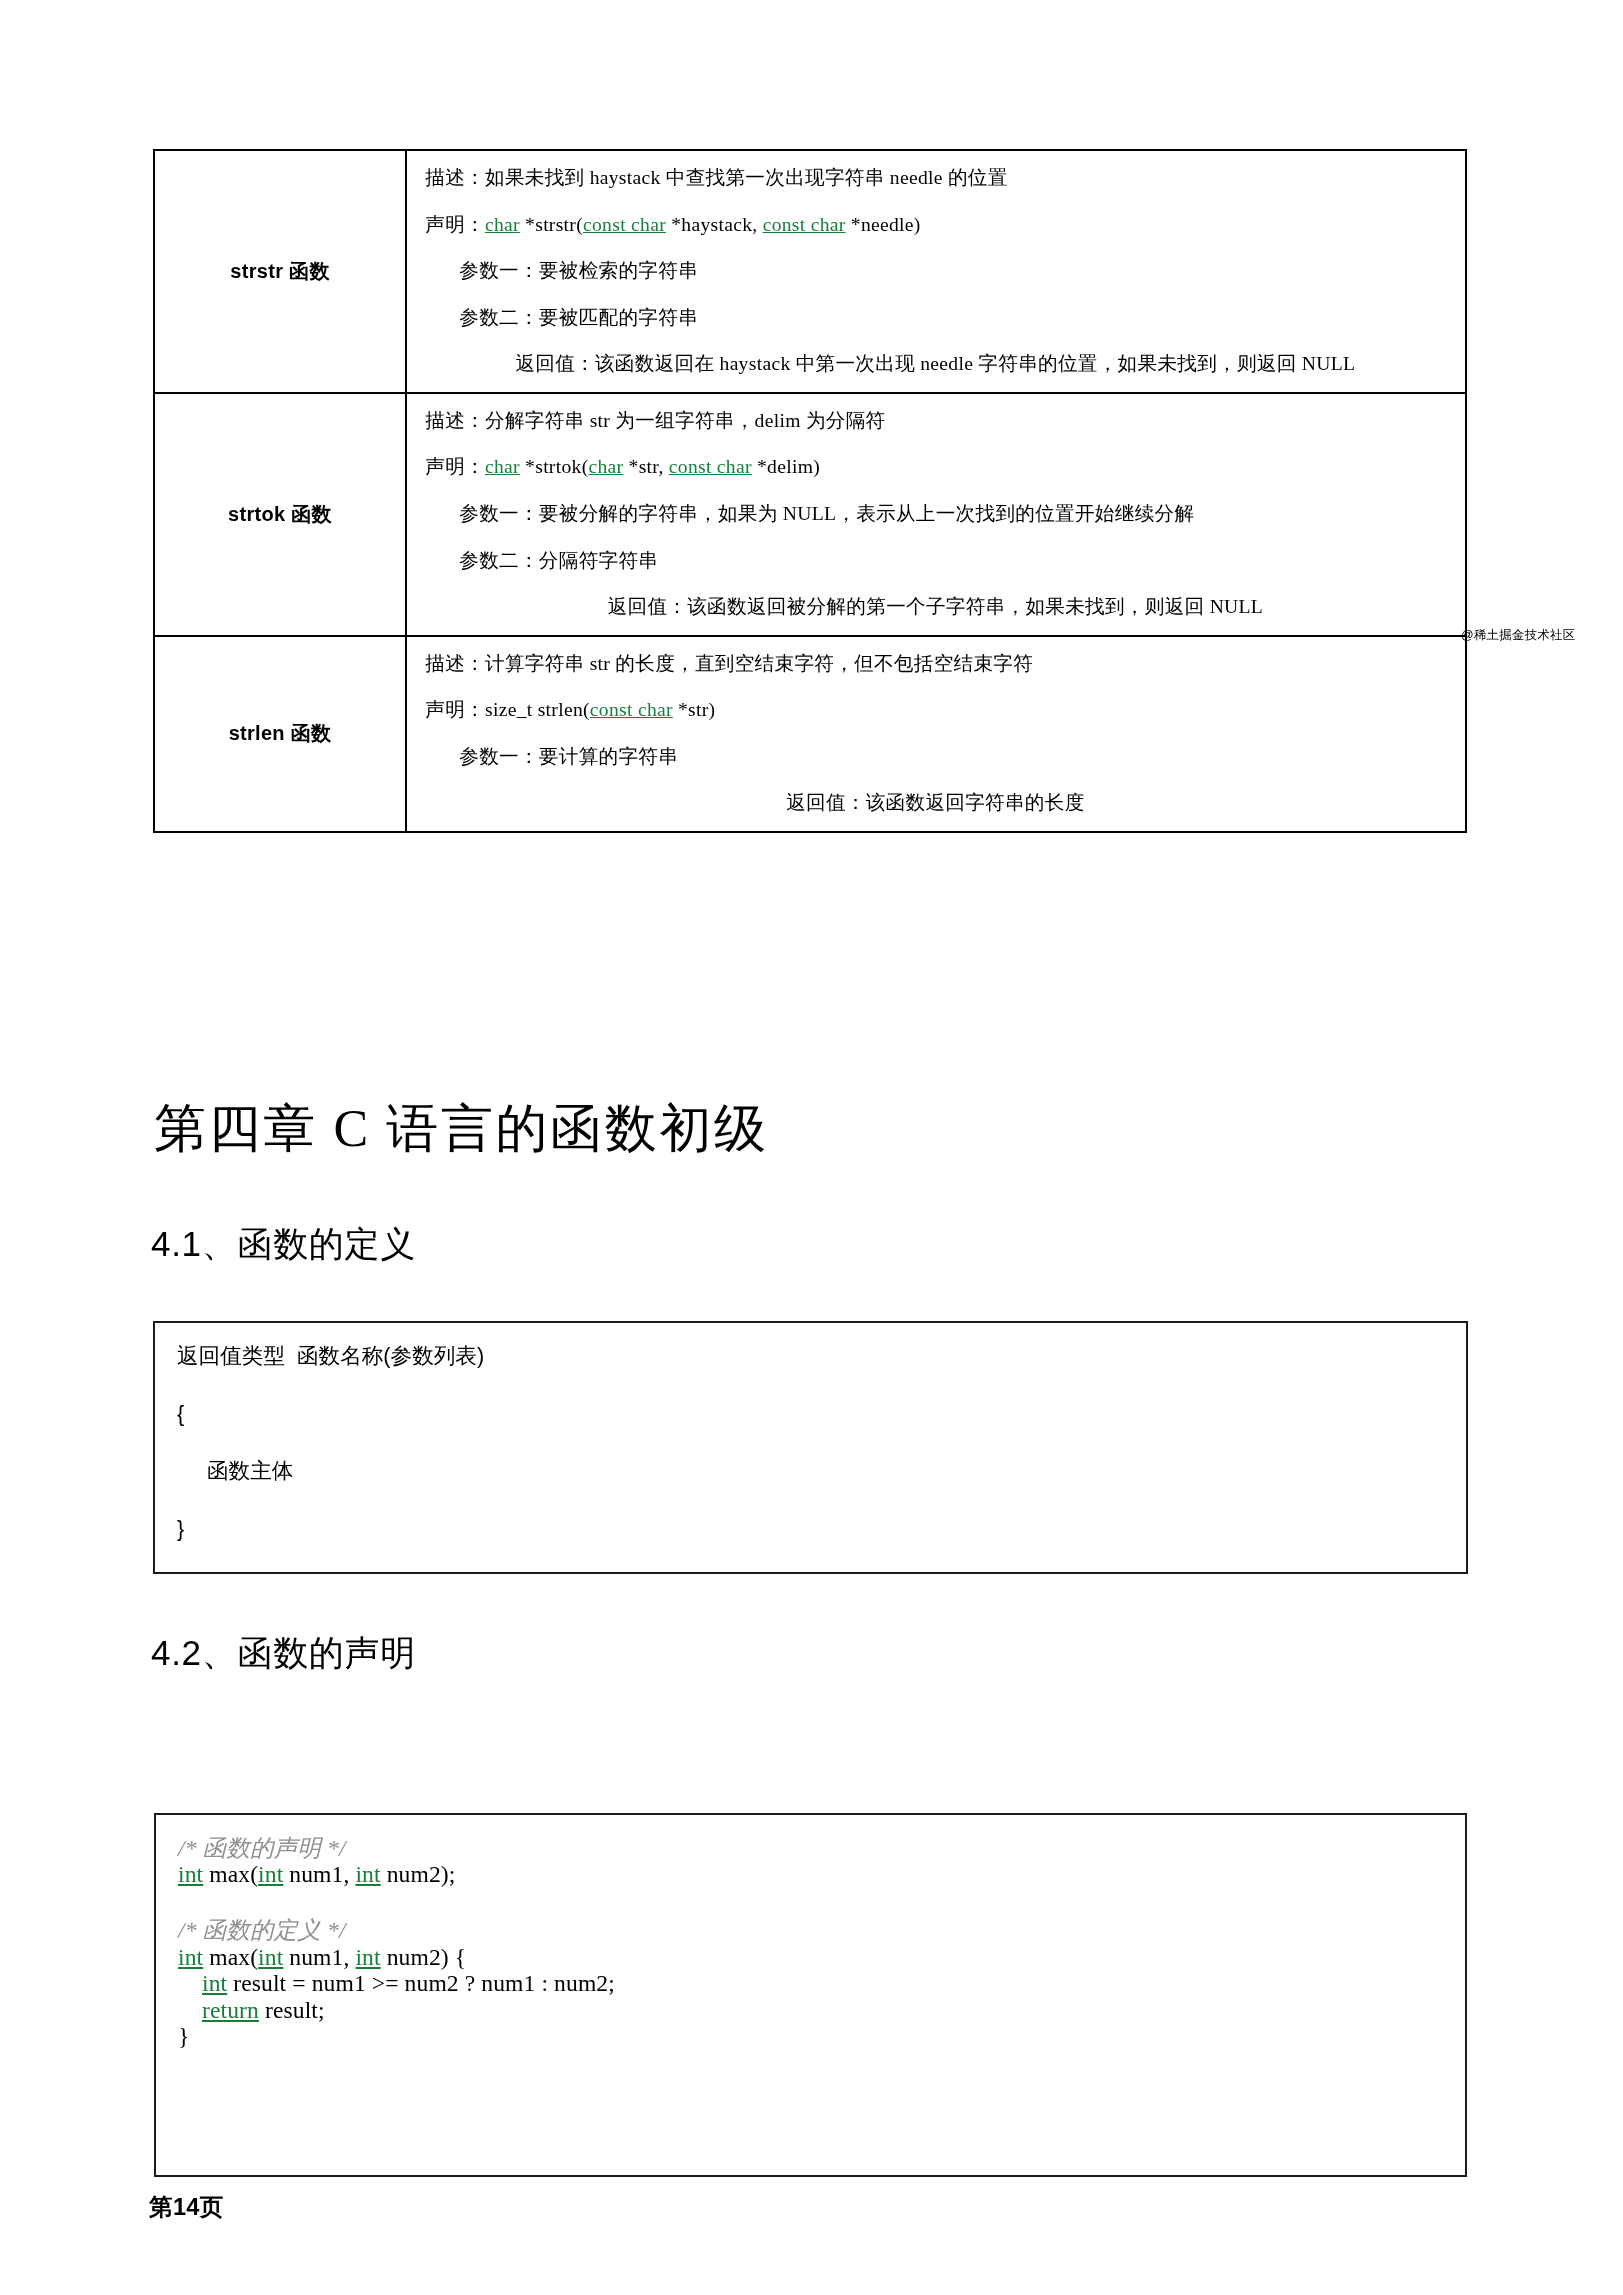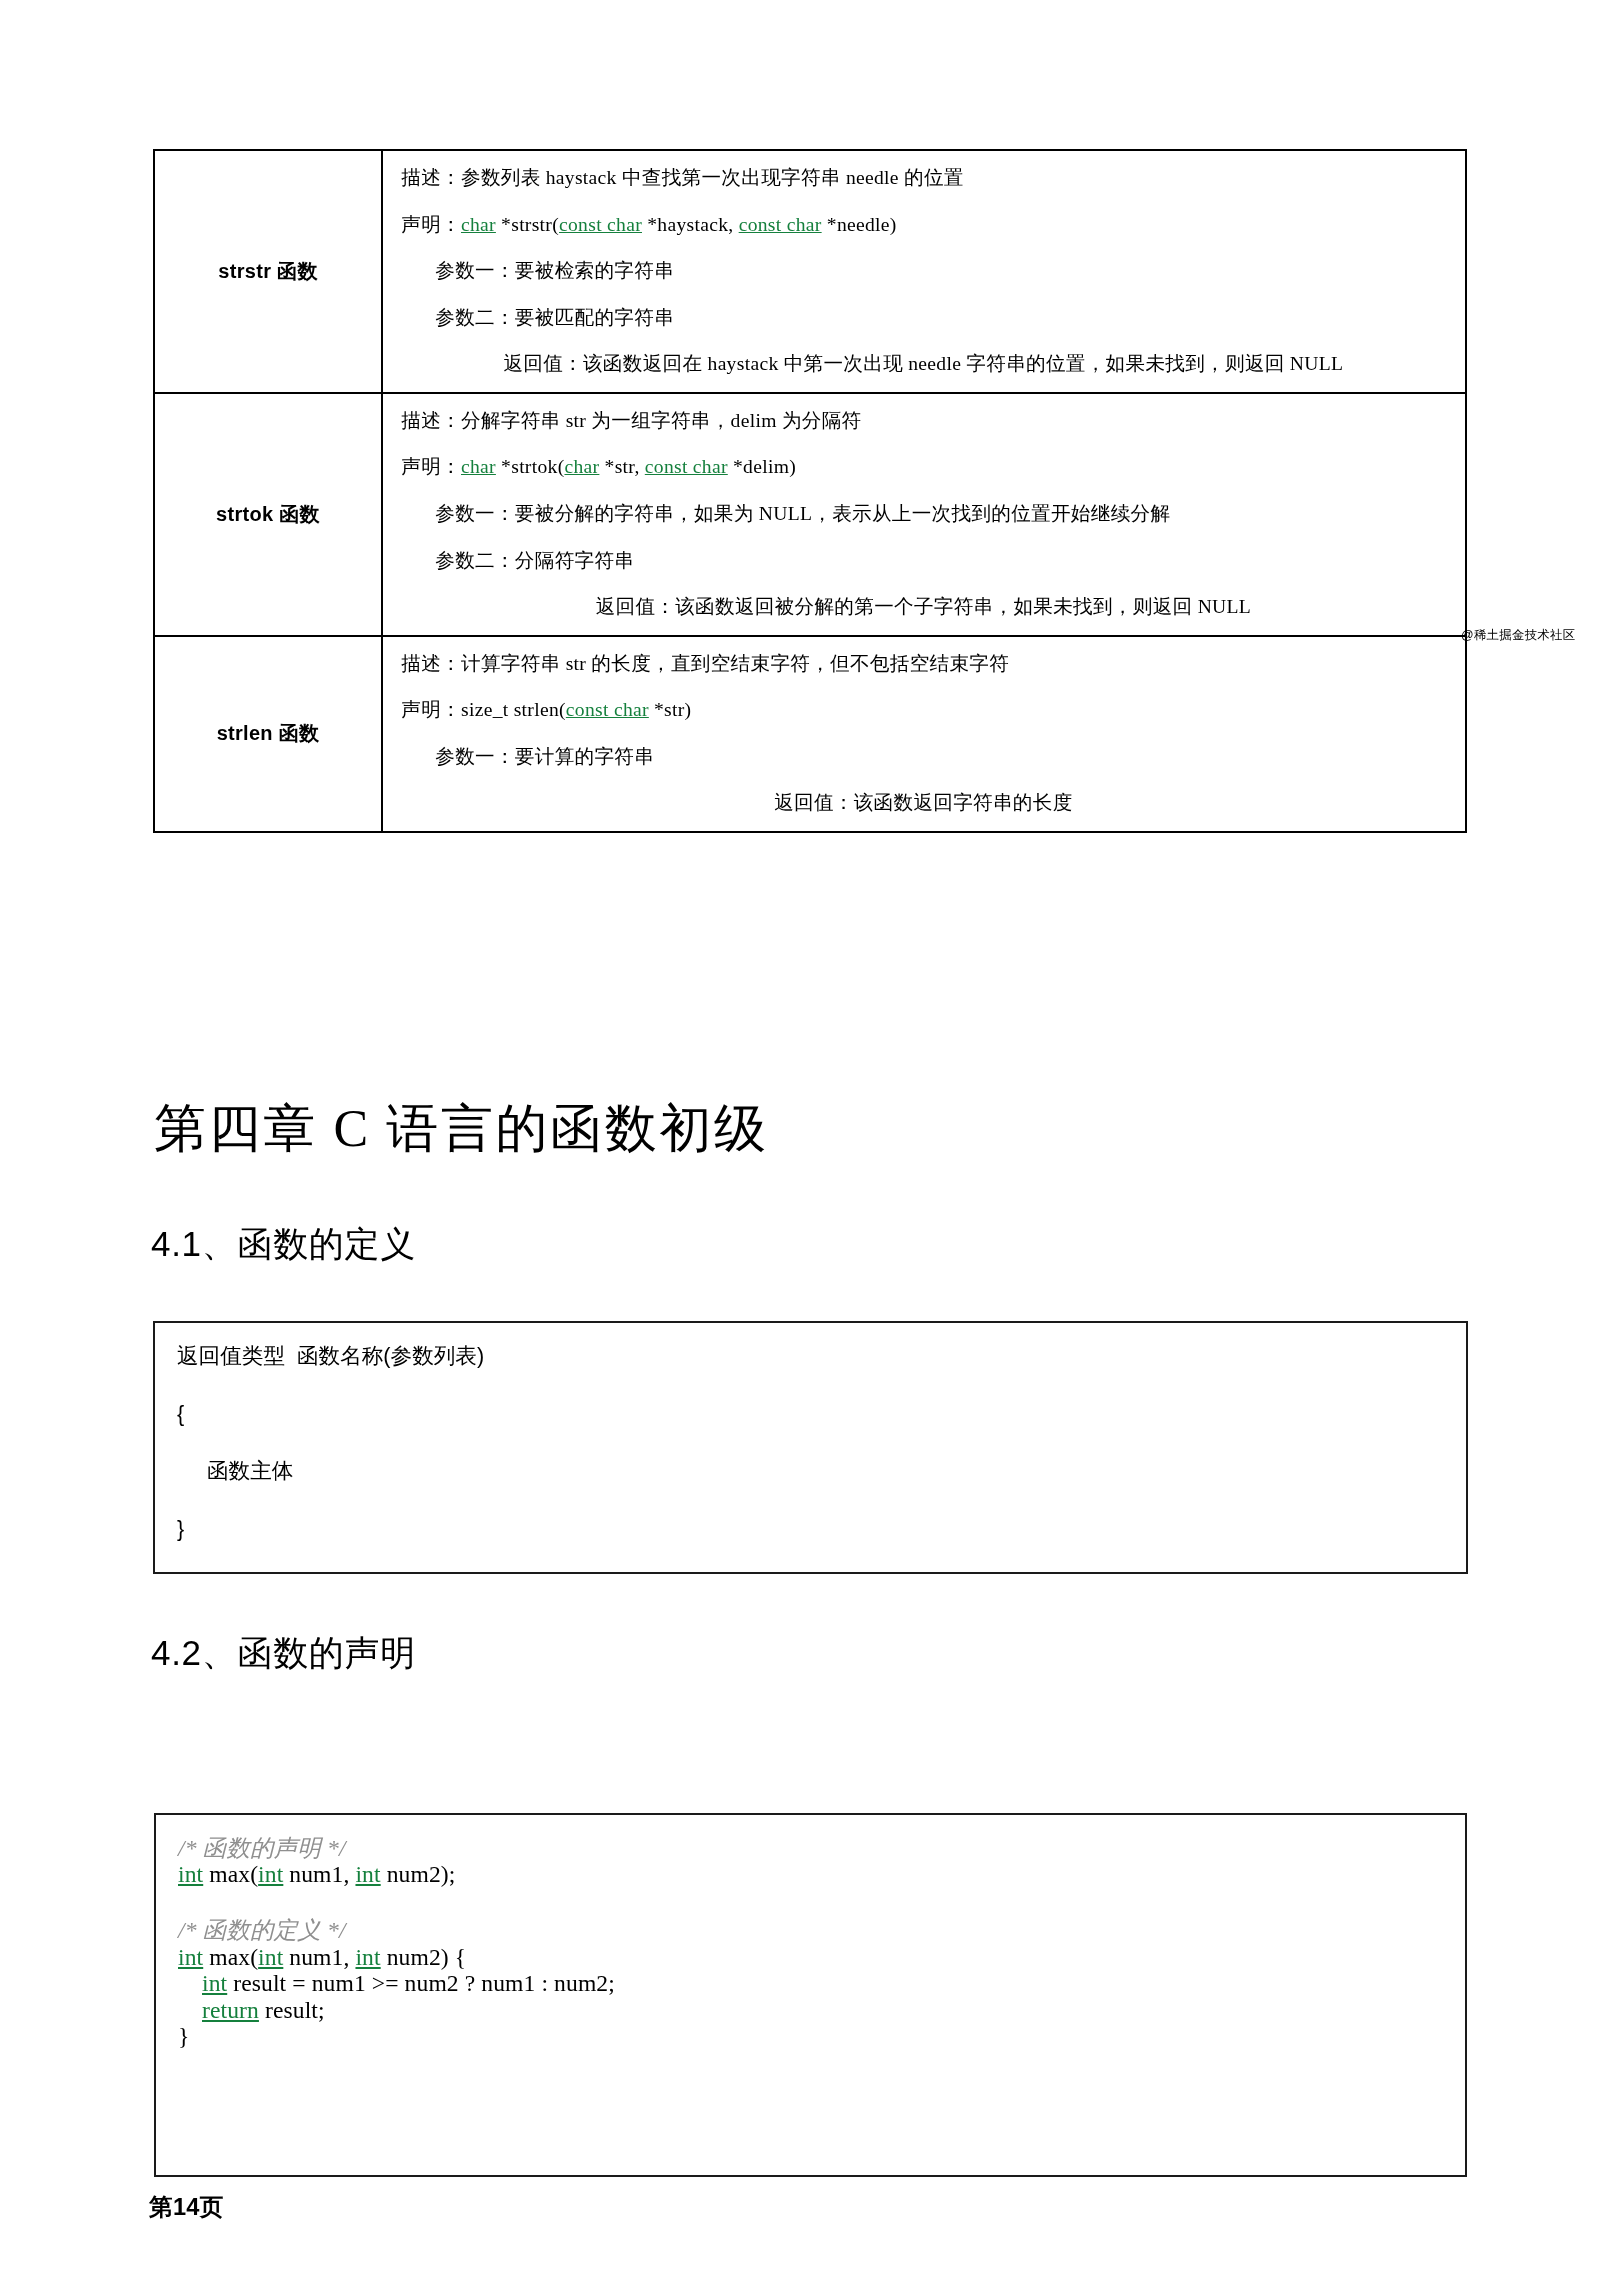--- a/index.html
+++ b/index.html
@@ -168,7 +168,7 @@
         <tr>
           <td class="namecell">strstr 函数</td>
           <td class="bodycell">
-            <p class="docline"><span>描述：</span><span>参数列表 haystack 中查找第一次出现字符串 needle 的位置</span></p>
+            <p class="docline"><span>描述：</span><span>如果未找到 haystack 中查找第一次出现字符串 needle 的位置</span></p>
             <p class="docline"><span>声明：</span><span class="mono"><span class="kw">char</span><span> *strstr(</span><span class="kw">const char</span><span> *haystack, </span><span class="kw">const char</span><span> *needle)</span></span></p>
             <p class="docline indent">参数一：要被检索的字符串</p>
             <p class="docline indent">参数二：要被匹配的字符串</p>

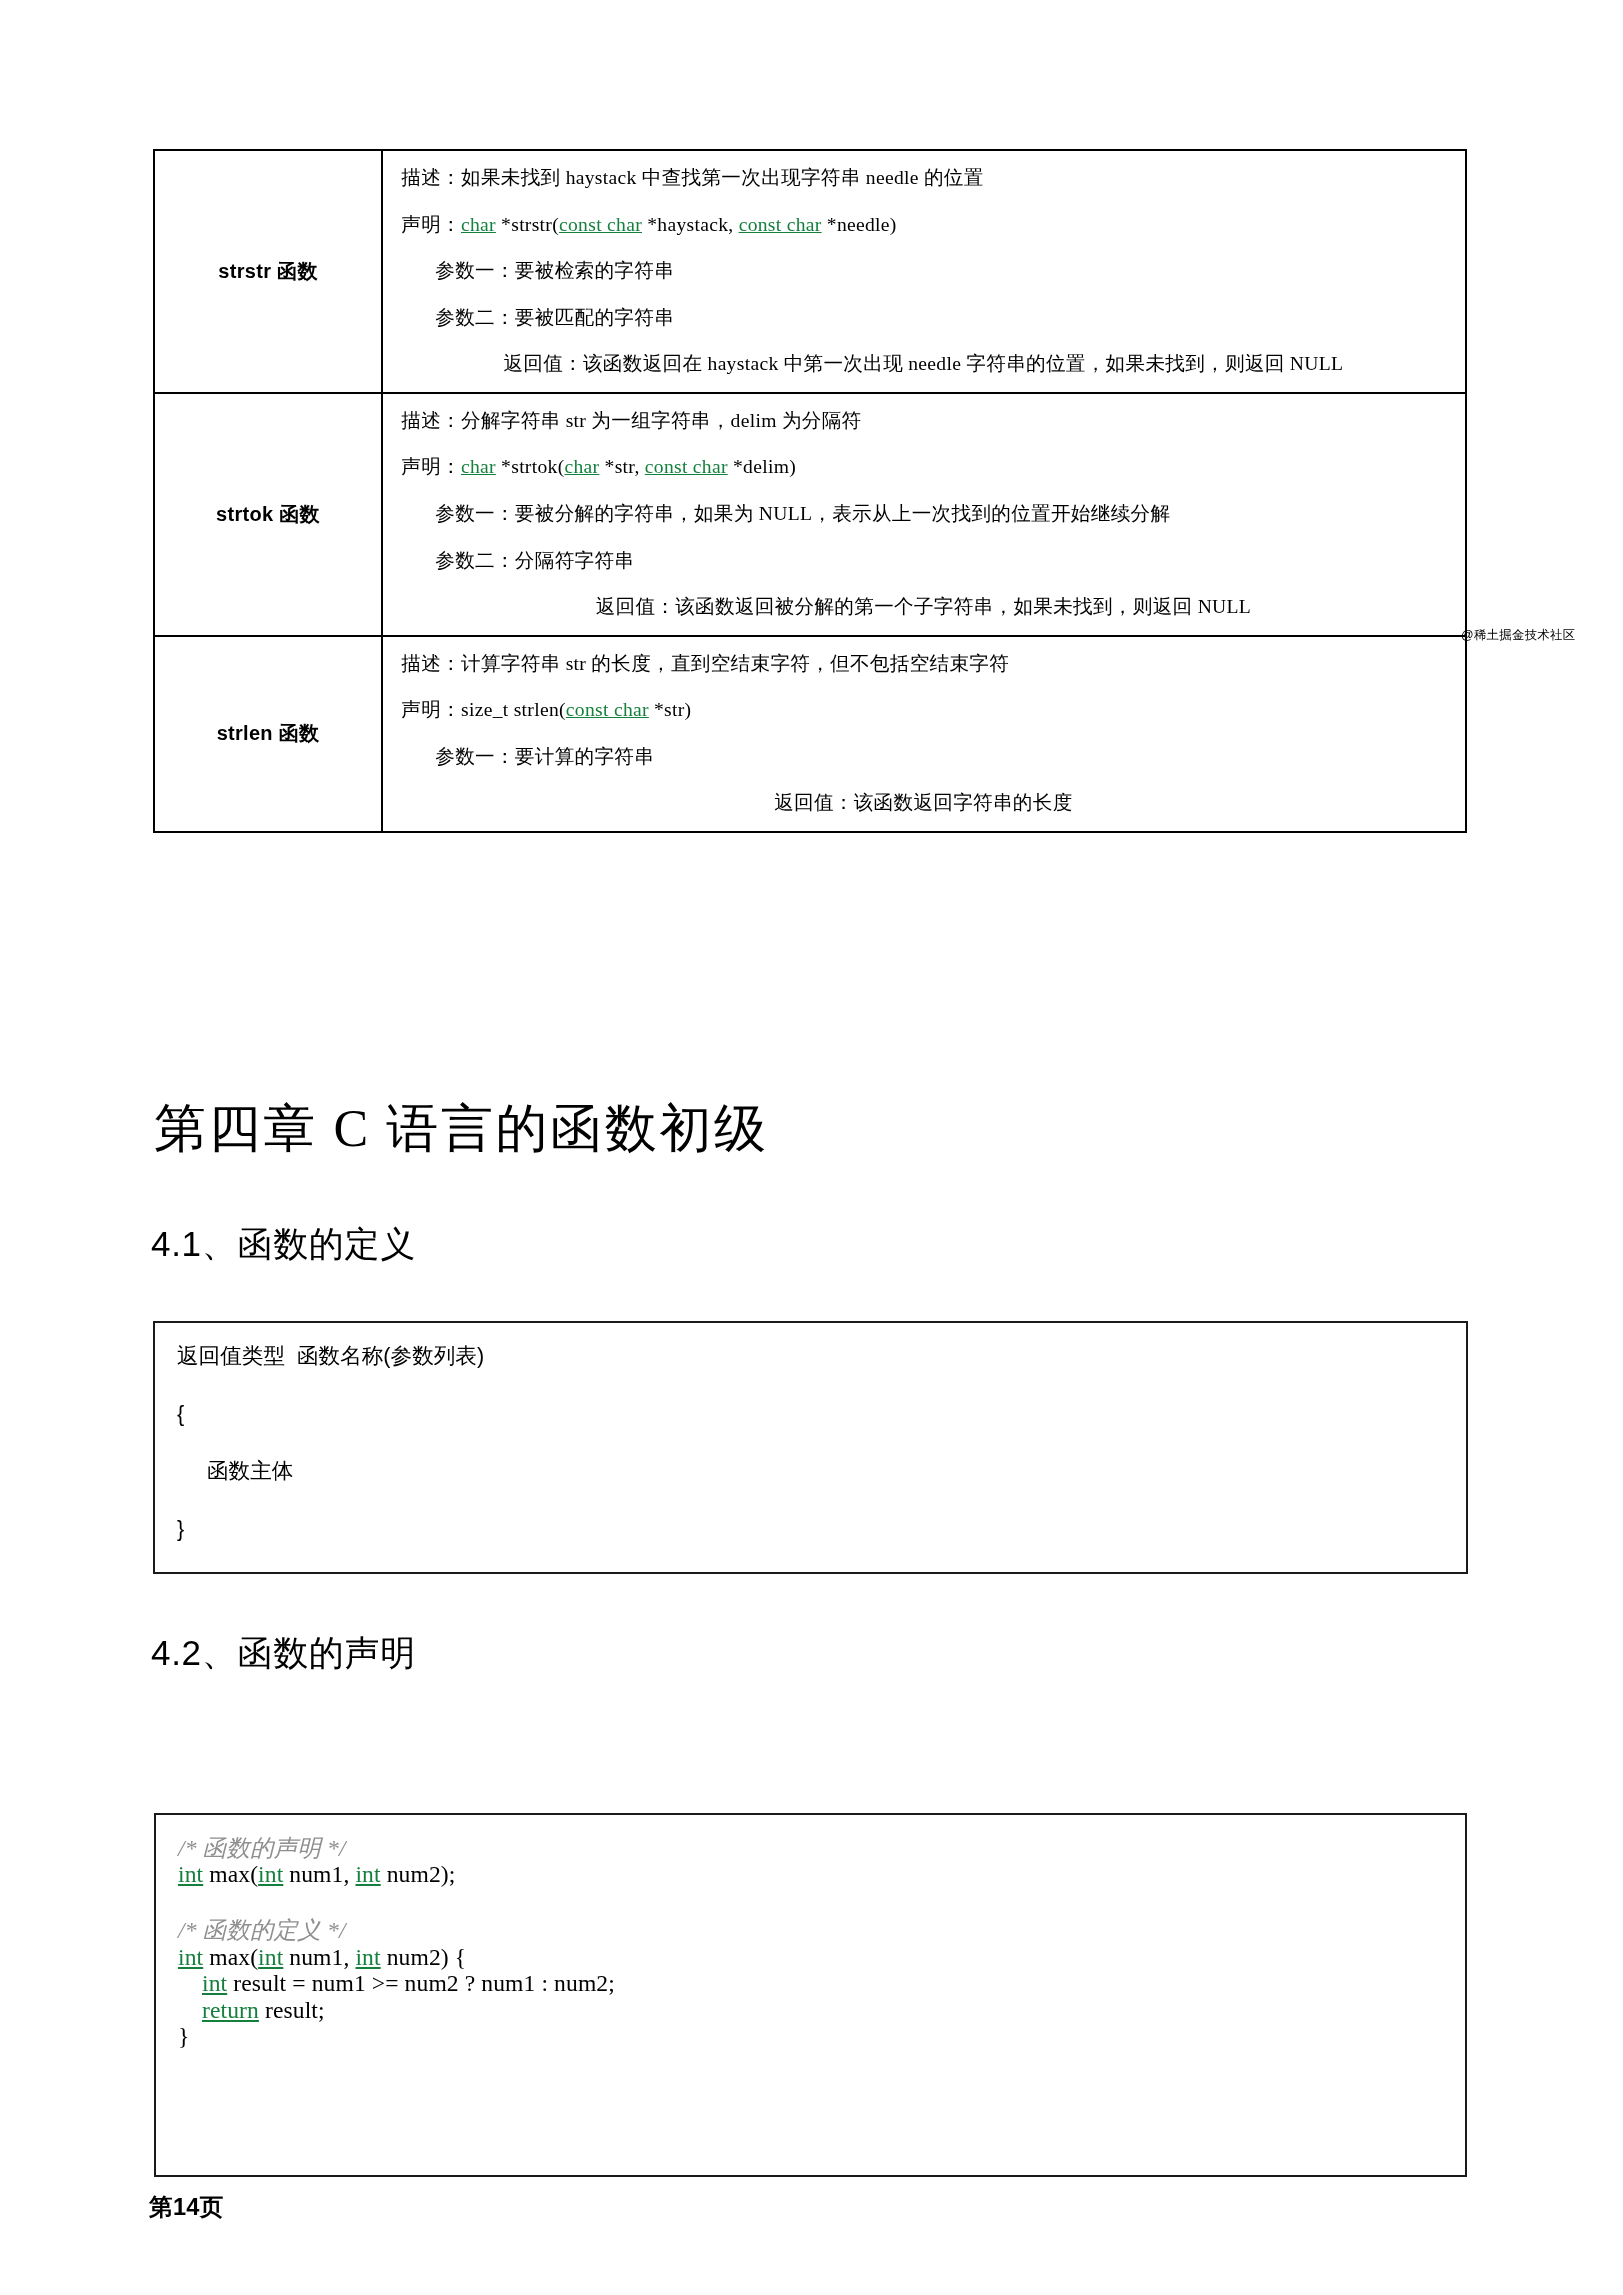--- a/index.html
+++ b/index.html
@@ -36,7 +36,7 @@
   .fn-table td {
     border: 2px solid #000000;
     vertical-align: middle;
-    padding: 0;
+    padding: 12px;
   }
   .fn-table td.namecell {
     width: 226px;

